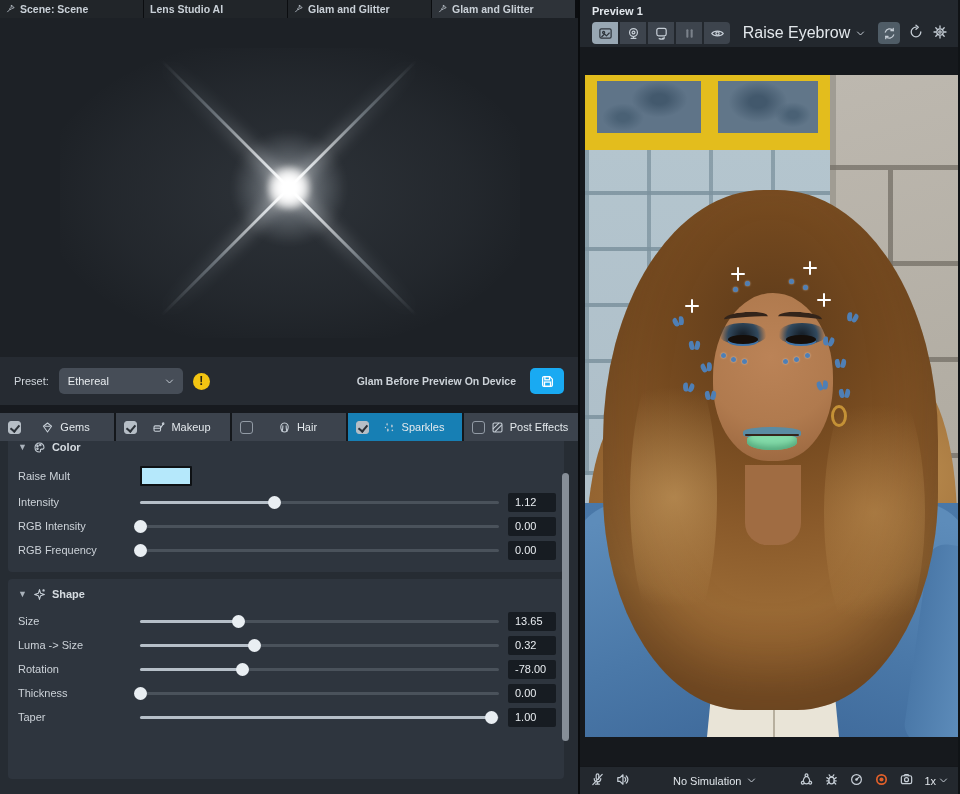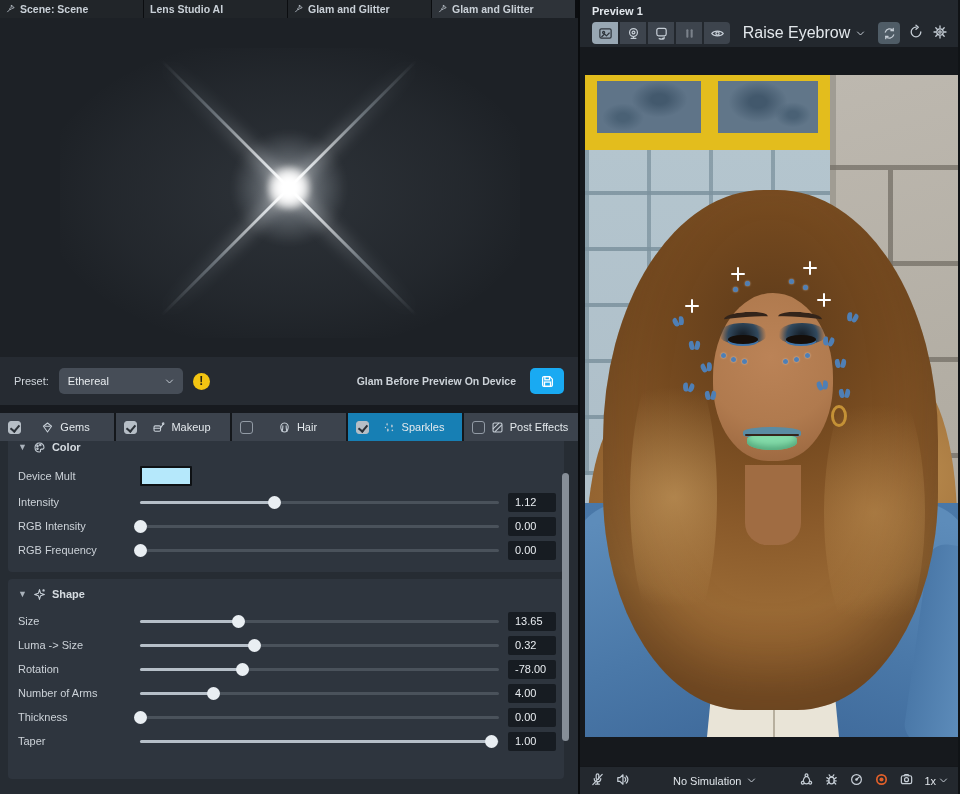--- a/index.html
+++ b/index.html
@@ -297,7 +297,7 @@
         </div>
         <div>
             <div class="prow" style="height: 28px;">
-    <span class="plabel">Device Mult</span>
+    <span class="plabel">Raise Mult</span>
     <div class="swatch" style="display: block; background: rgb(181, 232, 251);"></div>
 
   </div>

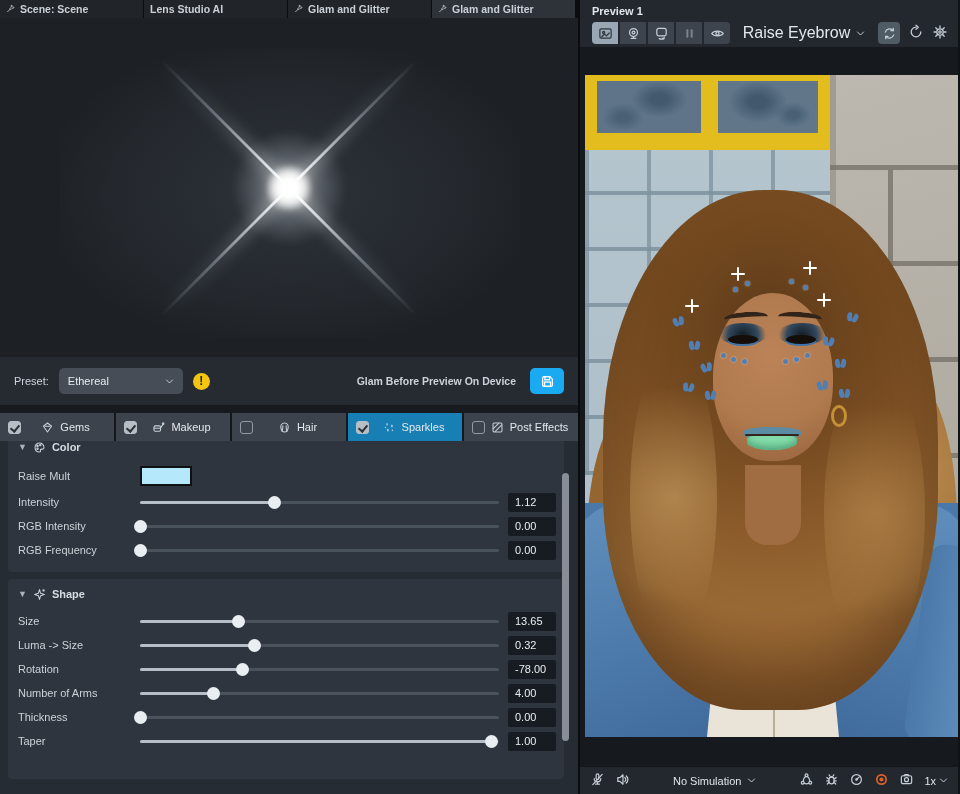--- a/index.html
+++ b/index.html
@@ -375,16 +375,6 @@
     <div class="pvalue">-78.00</div>
   </div>
             <div class="prow">
-    <span class="plabel">Number of Arms</span>
-
-    <div class="ptrack">
-      <div class="tline"></div>
-      <div class="tfill" style="width: 20.5%;"></div>
-      <div class="thumb" style="left: calc(20.5% - 6.5px);"></div>
-    </div>
-    <div class="pvalue">4.00</div>
-  </div>
-            <div class="prow">
     <span class="plabel">Thickness</span>
 
     <div class="ptrack">

